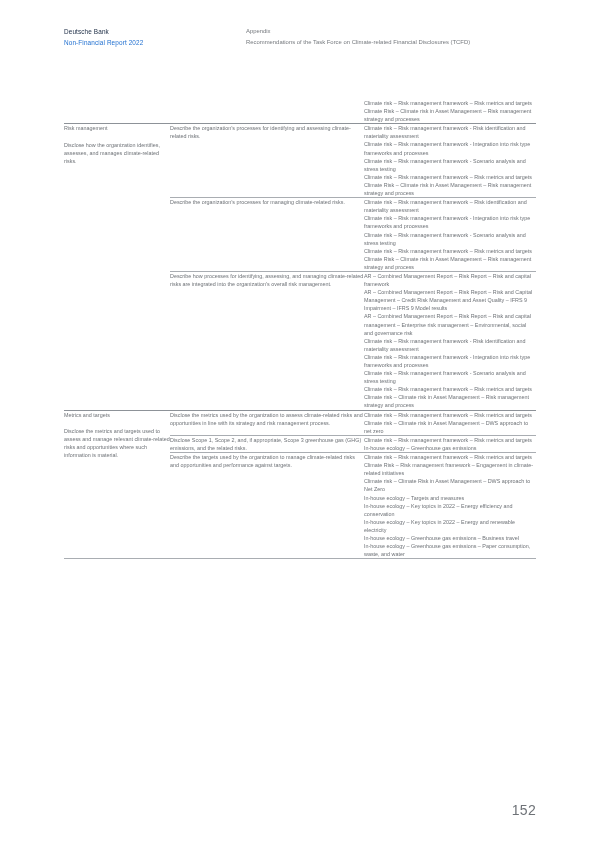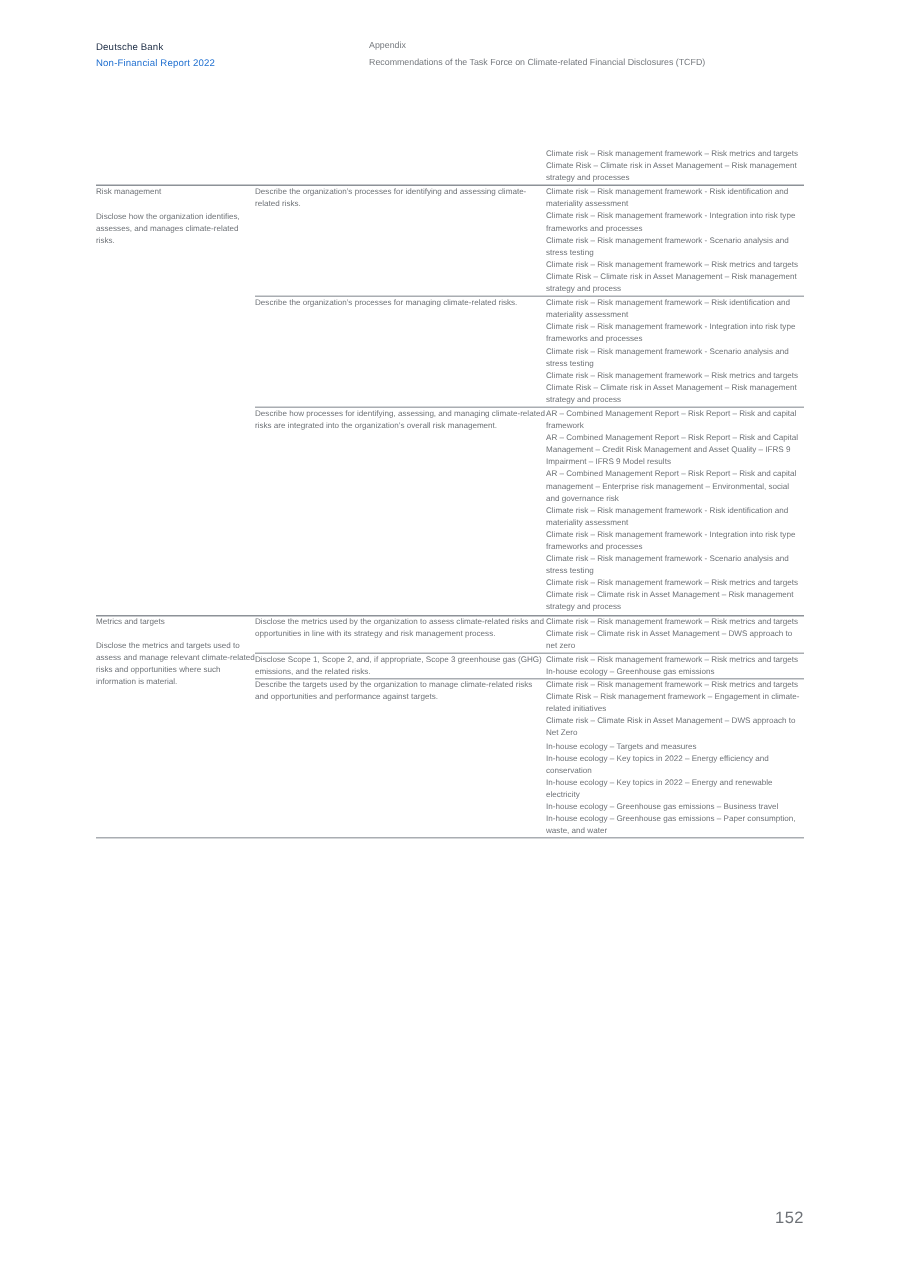--- a/index.html
+++ b/index.html
@@ -104,7 +104,7 @@
     position: absolute;
     right: 64px;
     bottom: 30px;
-    font-size: 11px;
+    font-size: 14px;
     color: #6e7277;
     letter-spacing: 0.3px;
   }

